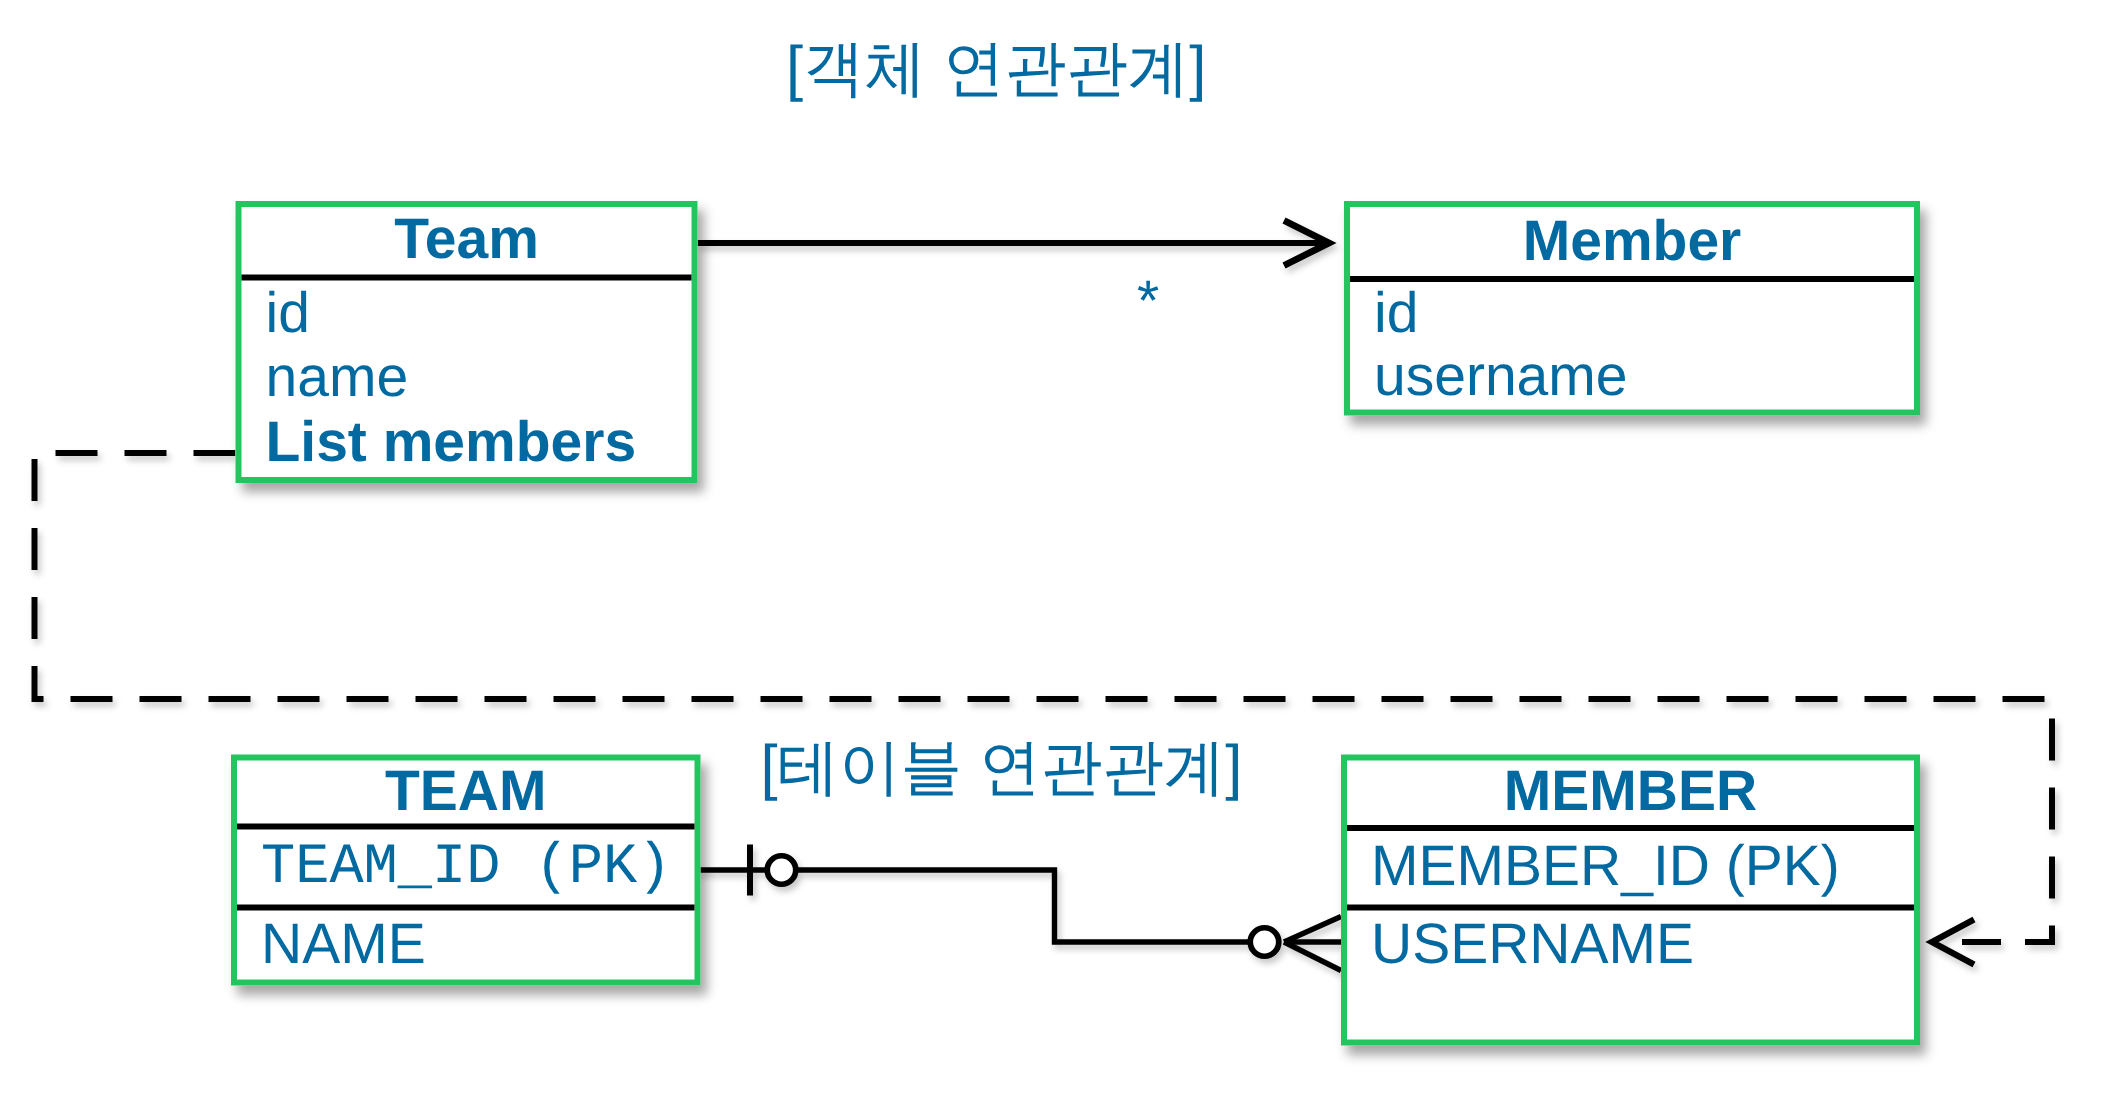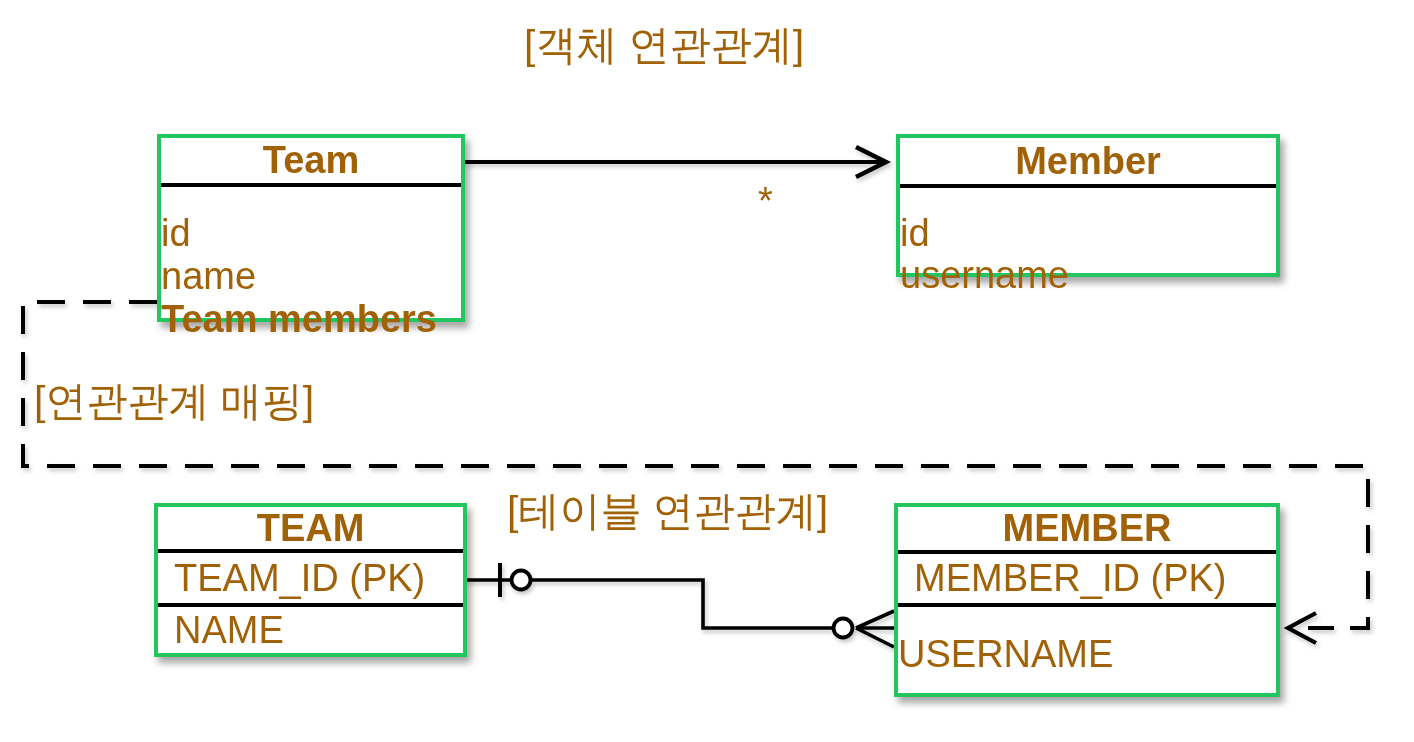--- a/index.html
+++ b/index.html
@@ -13,7 +13,7 @@
     height: 742px;
     background: #ffffff;
     font-family: "Liberation Sans", "DejaVu Sans", sans-serif;
-    color: #a16207;
+    color: #0369a1;
     overflow: hidden;
   }
   .svg-layer {

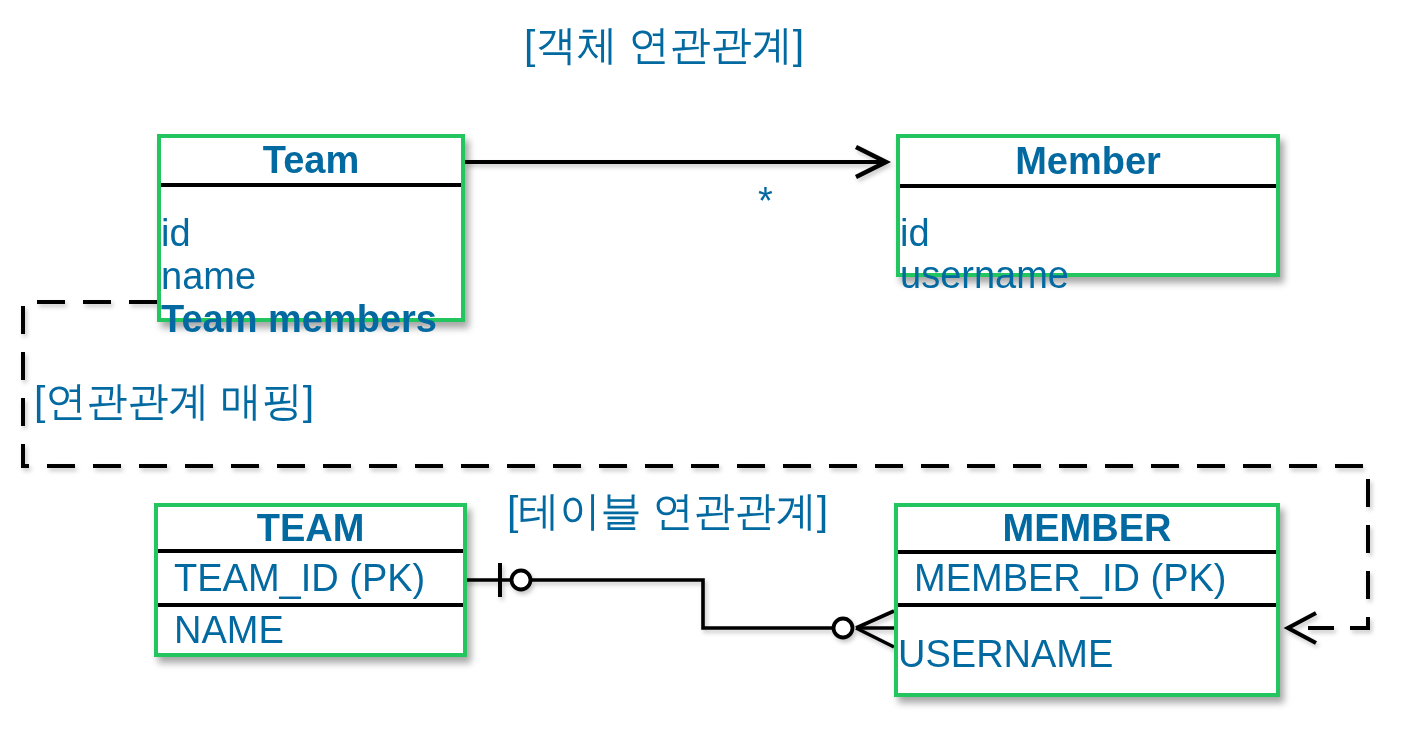--- a/index.html
+++ b/index.html
@@ -45,8 +45,8 @@
   }
   .fields {
     font-size: 38px;
+    padding-left: 16px;
     flex: 1 1 auto;
-    margin-top: 24px;
   }
   .fields > div { white-space: nowrap; }
   .trow {

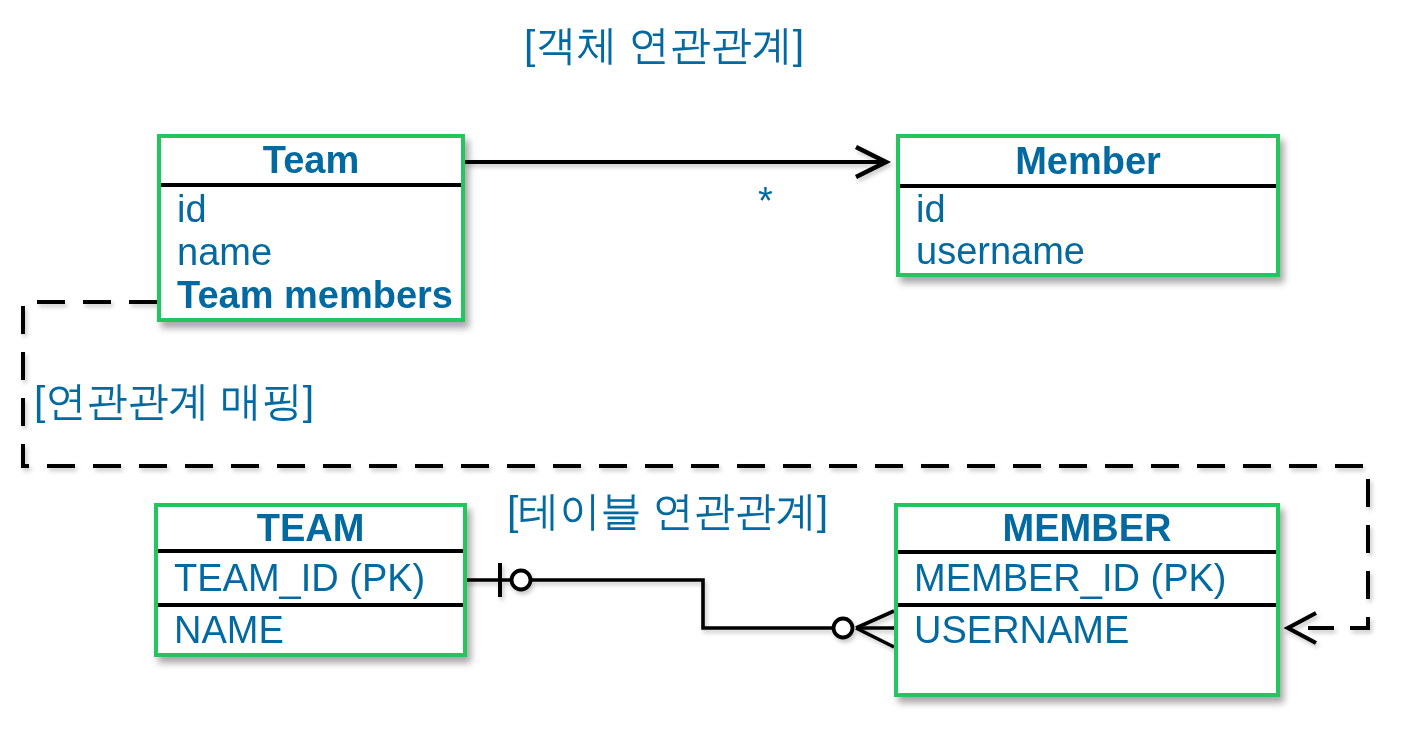--- a/index.html
+++ b/index.html
@@ -113,7 +113,7 @@
     <div class="fields" style="line-height:43px; padding-top:1px;">
       <div>id</div>
       <div>name</div>
-      <div class="bold">Team members</div>
+      <div class="bold">List members</div>
     </div>
   </div>
 

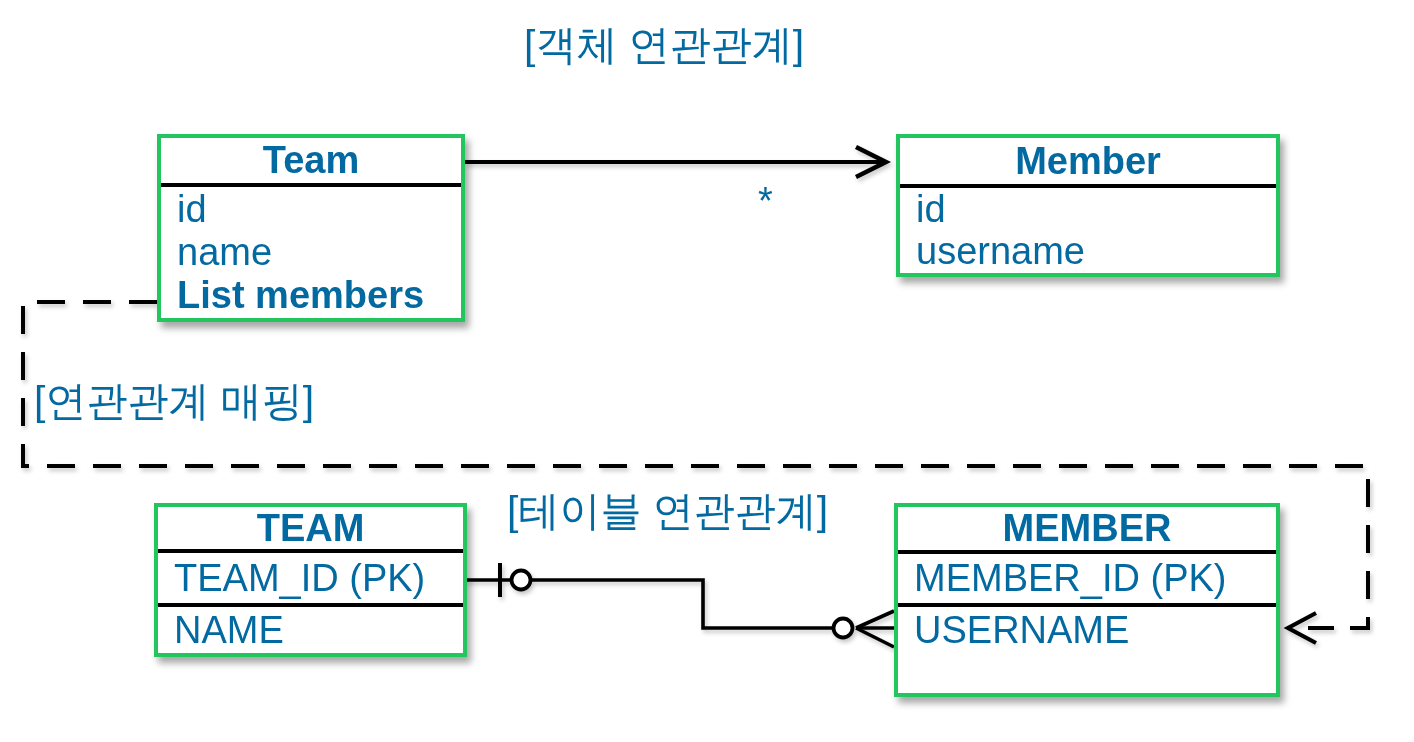--- a/index.html
+++ b/index.html
@@ -101,7 +101,6 @@
 
   <div class="floating-label section-title" style="left:524px; top:18px;">[객체 연관관계]</div>
 
-  <div class="floating-label section-title" style="left:34px; top:374px;">[연관관계 매핑]</div>
 
   <div class="floating-label section-title" style="left:507px; top:484px;">[테이블 연관관계]</div>
 

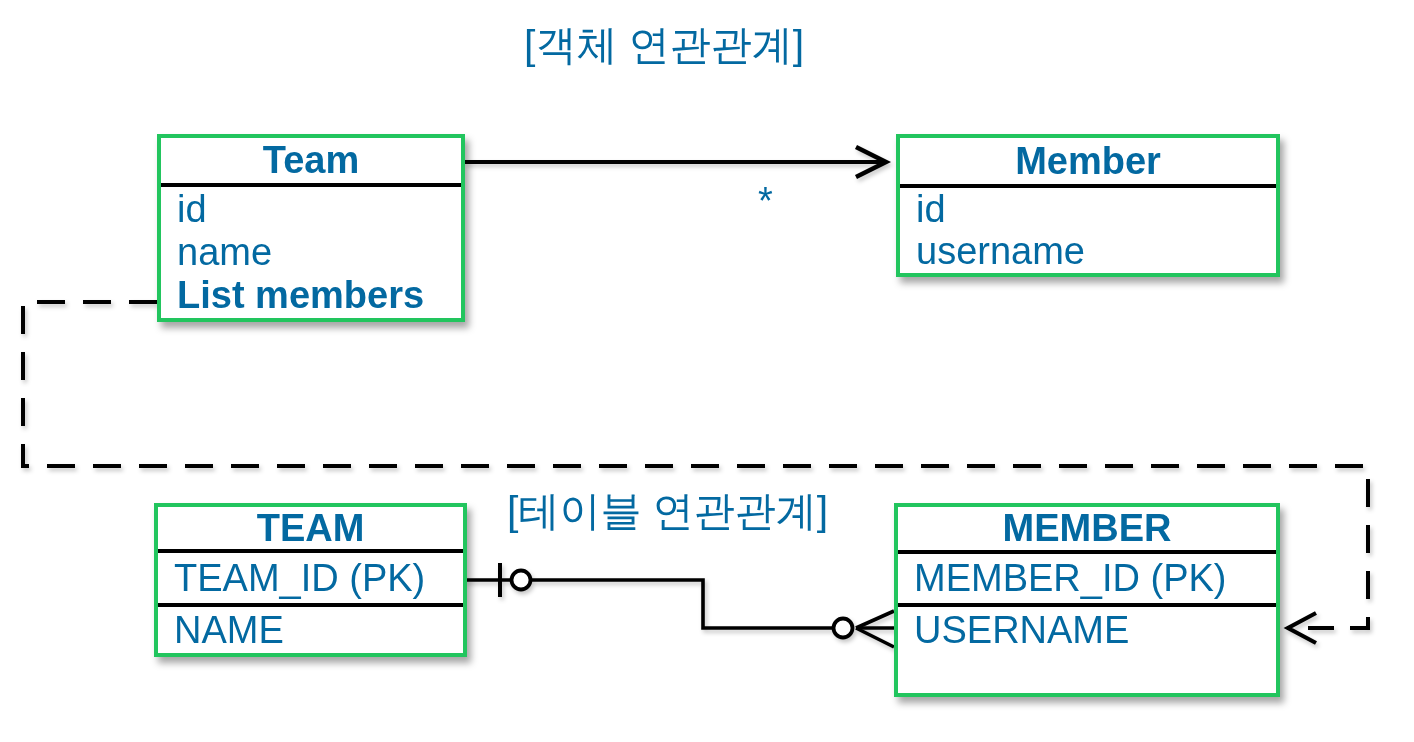--- a/index.html
+++ b/index.html
@@ -126,7 +126,7 @@
 
   <div class="uml-box" style="left:154px; top:503px; width:313px; height:154px;">
     <div class="box-title" style="height:42px;">TEAM</div>
-    <div class="trow divider" style="height:50px;">TEAM_ID (PK)</div>
+    <div class="trow divider" style="height:50px;font-family:Liberation Mono, monospace;">TEAM_ID (PK)</div>
     <div class="trow" style="height:46px;">NAME</div>
   </div>
 

